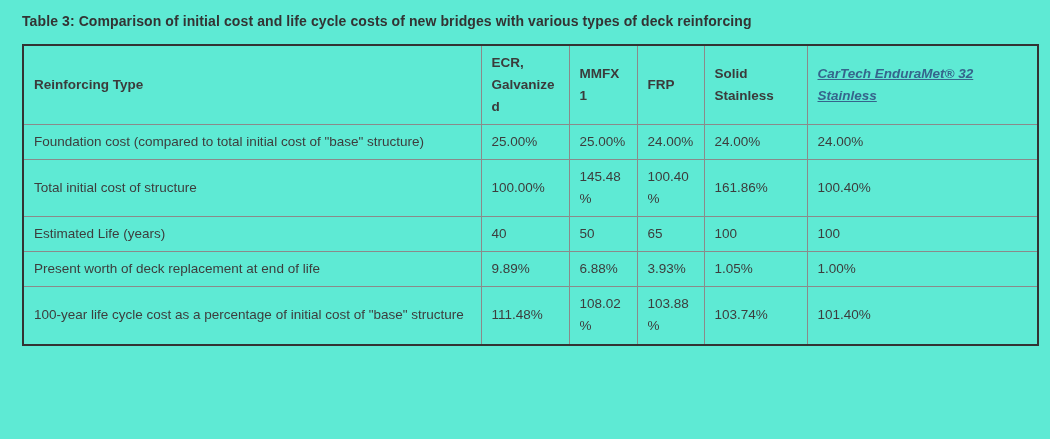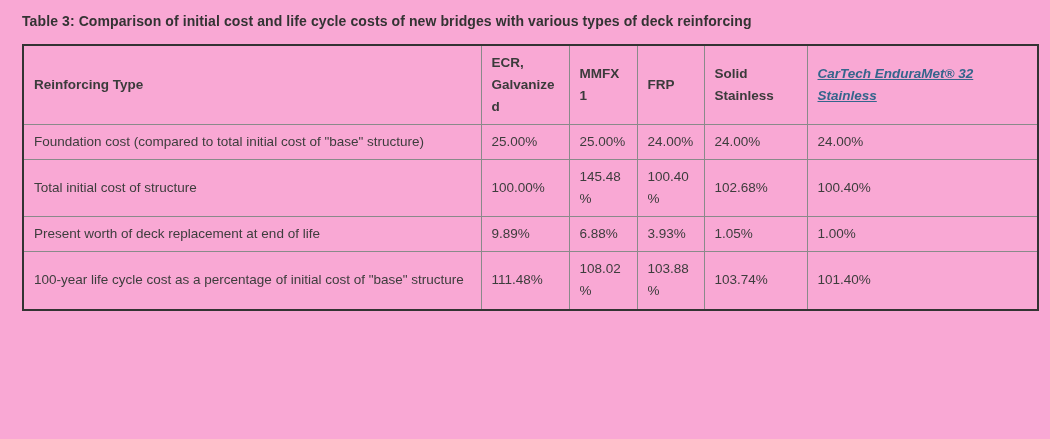--- a/index.html
+++ b/index.html
@@ -13,7 +13,7 @@
   .page {
     width: 1050px;
     height: 439px;
-    background: #f9a8d4;
+    background: #5eead4;
     padding: 13px 7px 0 22px;
   }
   .caption {

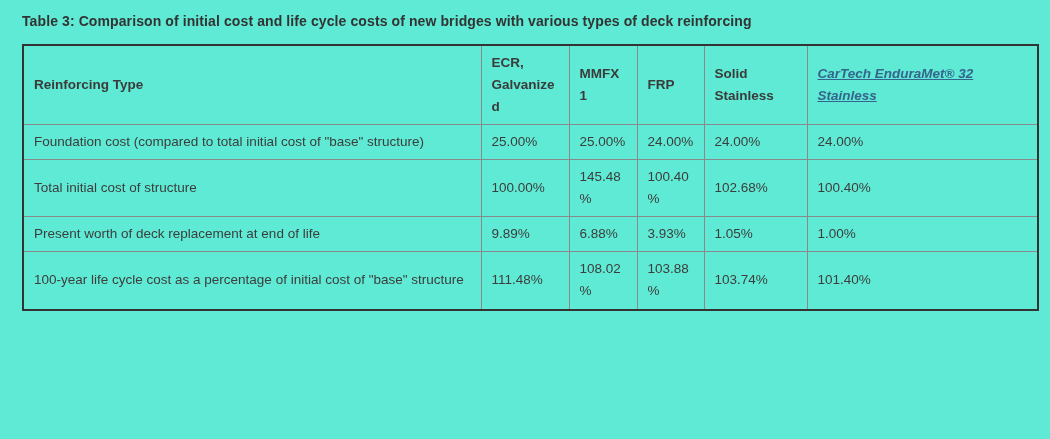--- a/index.html
+++ b/index.html
@@ -98,7 +98,7 @@
         <td>100.00%</td>
         <td>145.48%</td>
         <td>100.40%</td>
-        <td>102.68%</td>
+        <td>161.86%</td>
         <td>100.40%</td>
       </tr>
       <tr class="single">

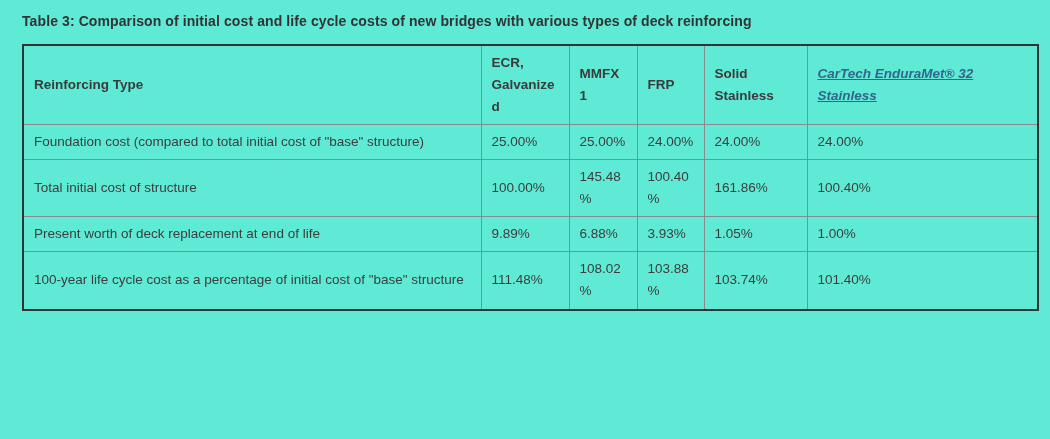--- a/index.html
+++ b/index.html
@@ -102,6 +102,14 @@
         <td>100.40%</td>
       </tr>
       <tr class="single">
+        <td>Estimated Life (years)</td>
+        <td>40</td>
+        <td>50</td>
+        <td>65</td>
+        <td>100</td>
+        <td>100</td>
+      </tr>
+      <tr class="single">
         <td>Present worth of deck replacement at end of life</td>
         <td>9.89%</td>
         <td>6.88%</td>

